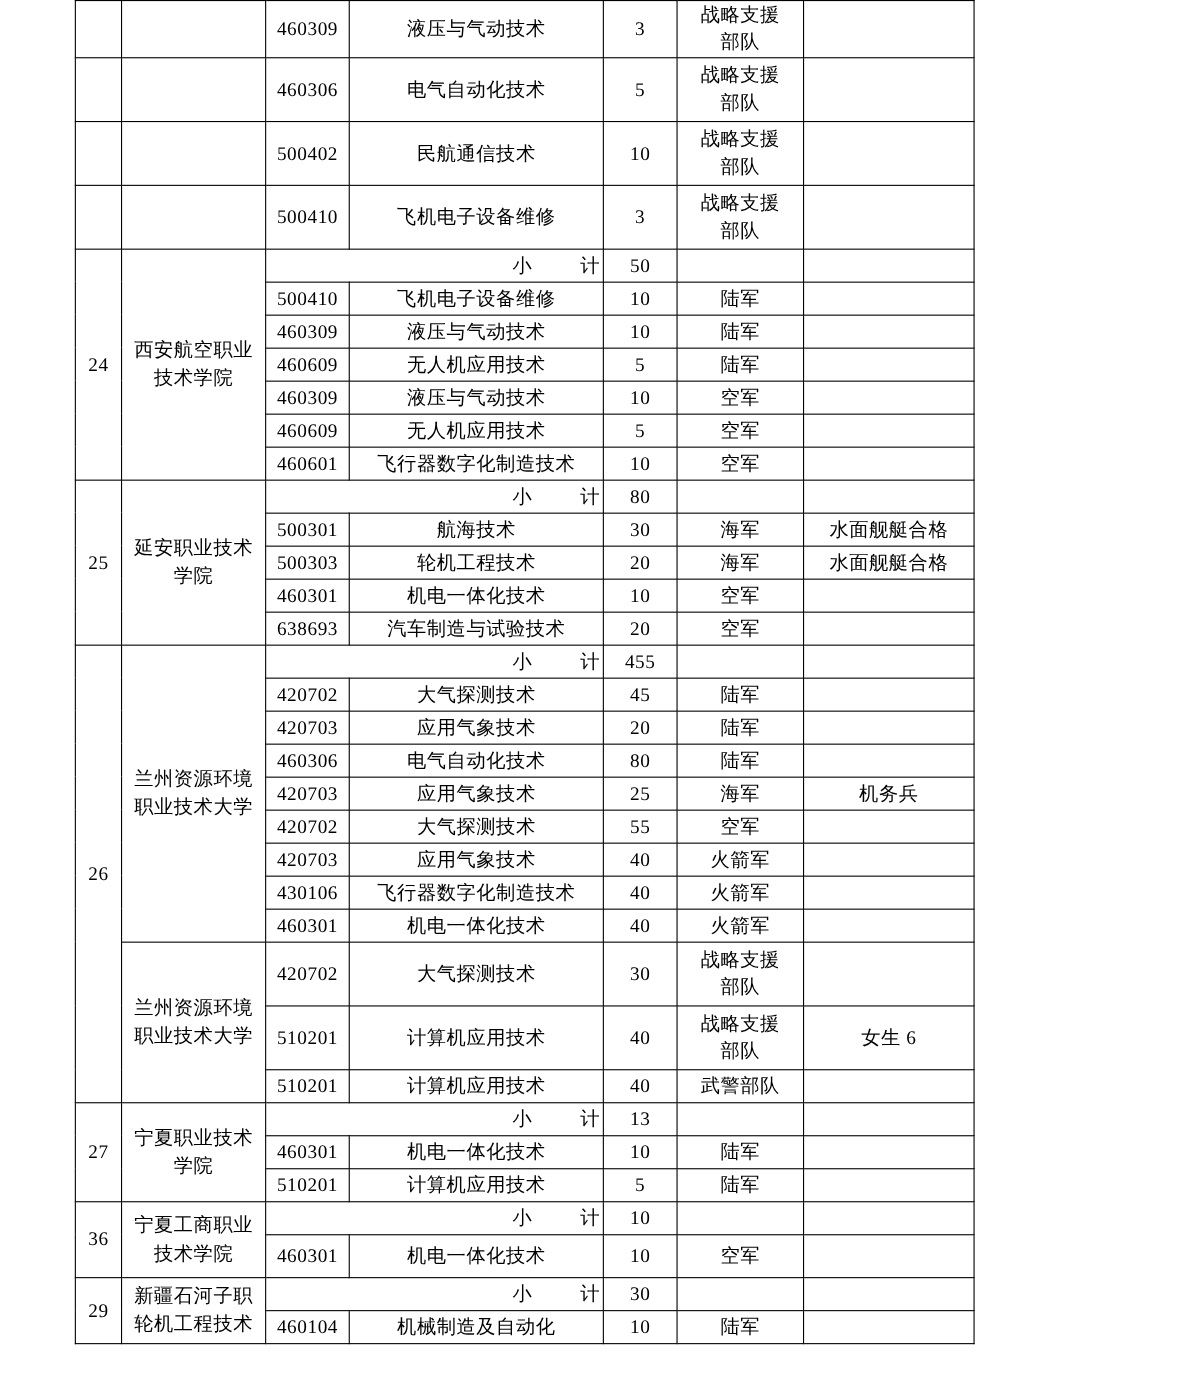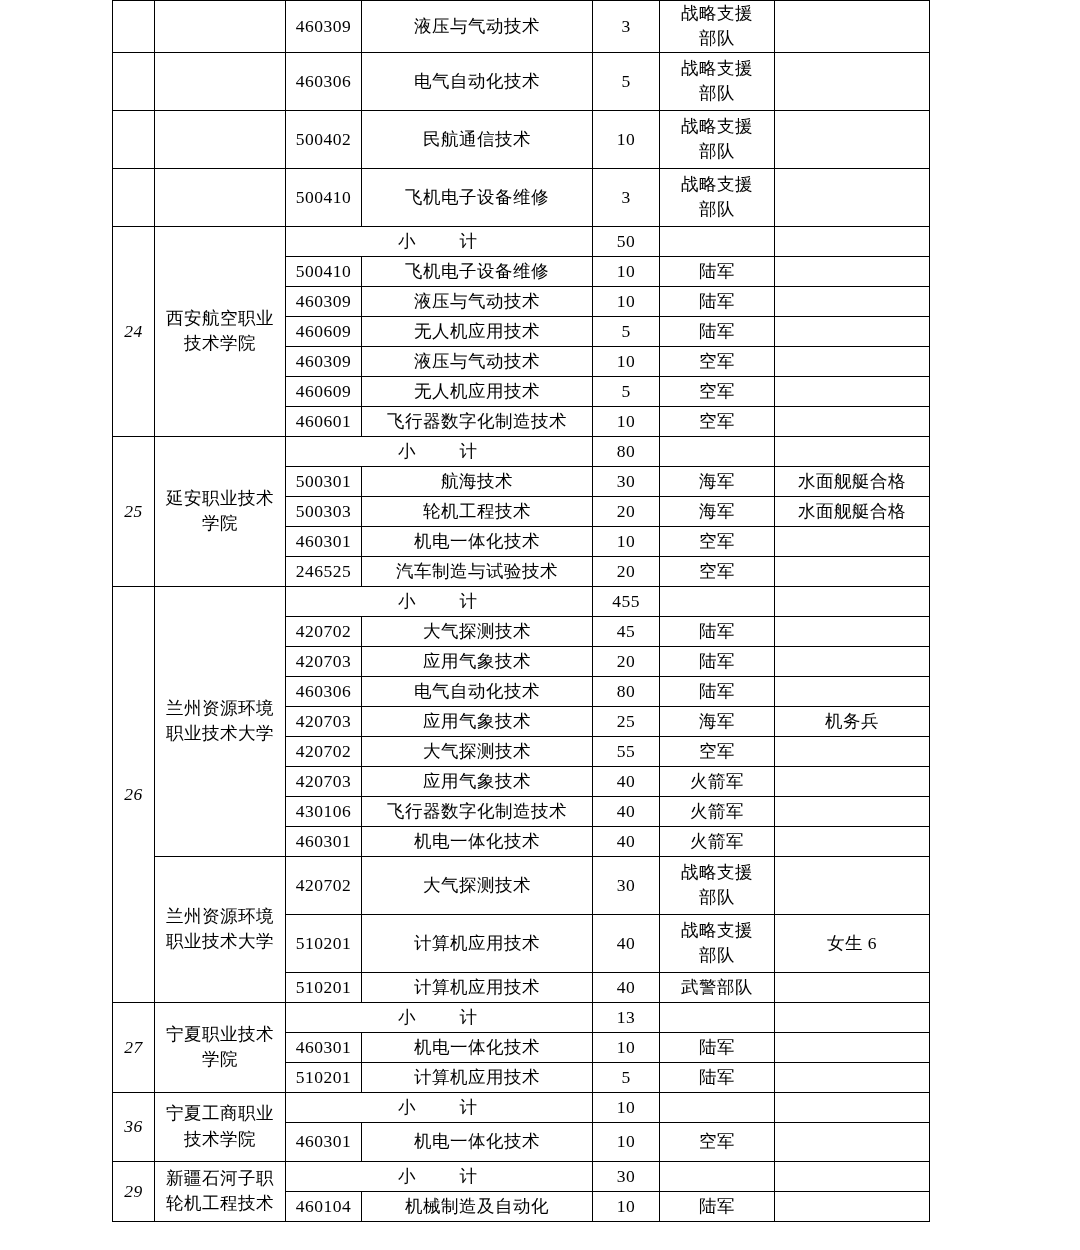--- a/index.html
+++ b/index.html
@@ -19,7 +19,7 @@
     width: 1080px;
     height: 1250px;
     box-sizing: border-box;
-    padding-left: 112px;
+    padding-left: 68px;
     padding-right: 103px;
   }
   table.doc-table {

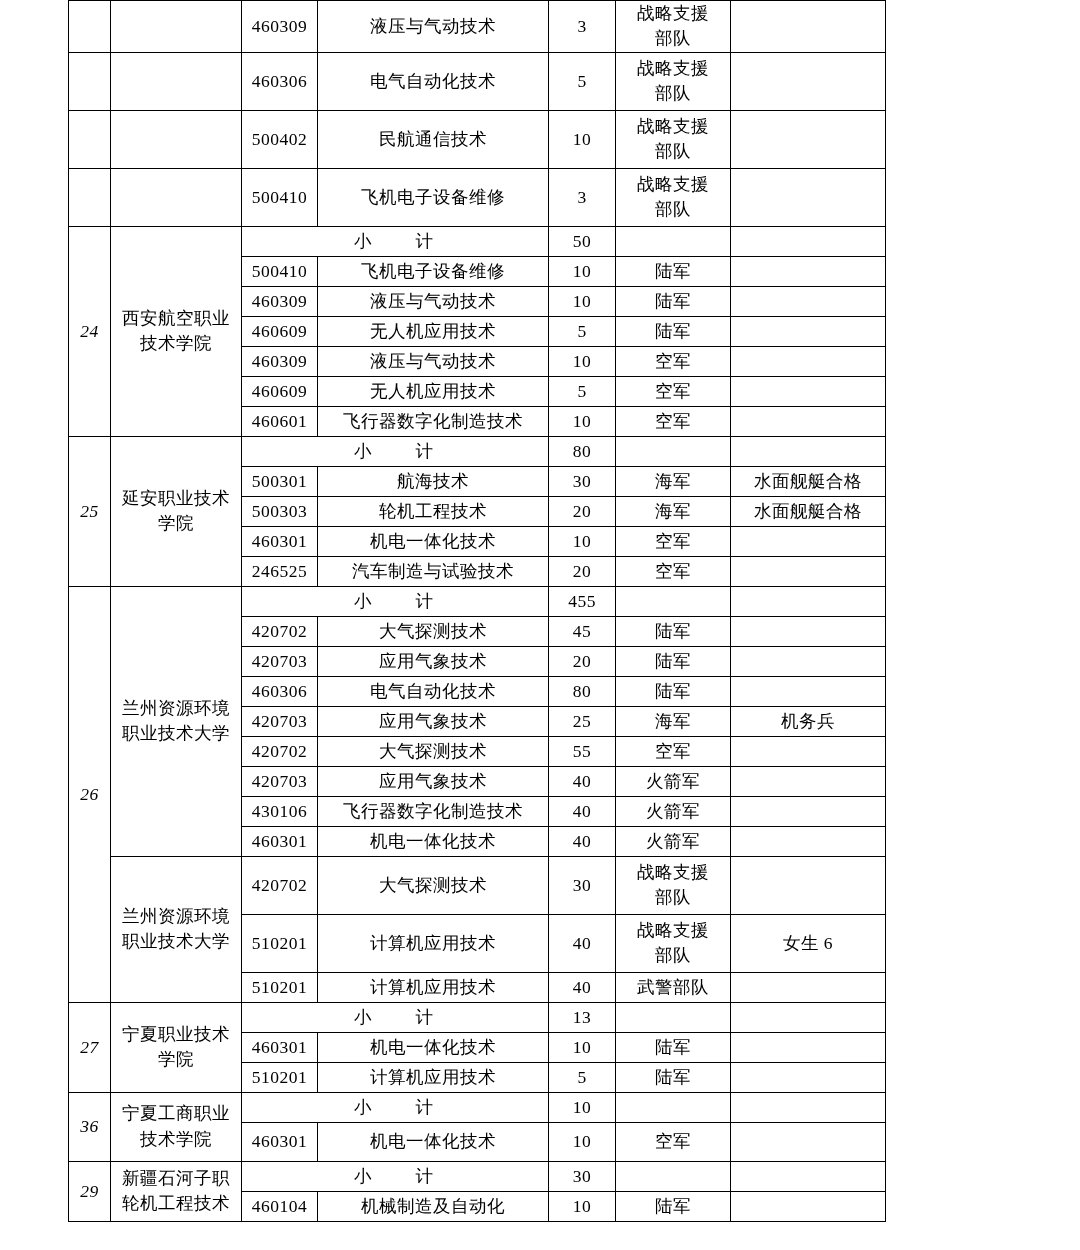--- a/index.html
+++ b/index.html
@@ -60,7 +60,7 @@
     font-size: 17.5px;
   }
   td.cell-major.center {
-    text-align: center;
+    text-align: right;
     padding-left: 0;
     letter-spacing: 3px;
   }

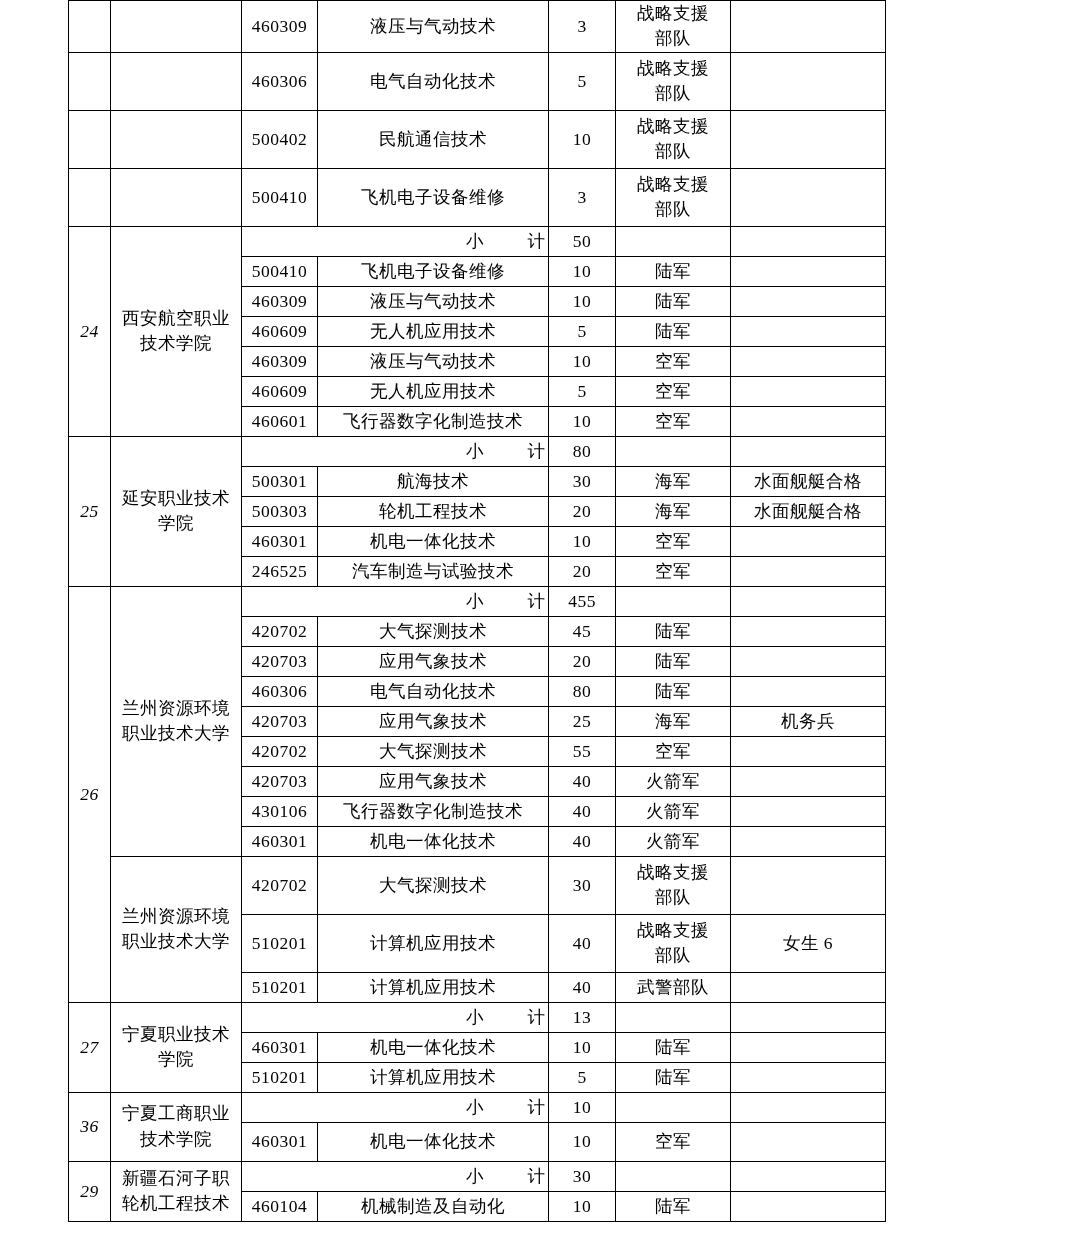--- a/index.html
+++ b/index.html
@@ -47,7 +47,7 @@
   col.c-service { width: 115px; }
   col.c-note { width: 155px; }
 
-  td.cell-index { font-size: 18px; font-style: italic; }
+  td.cell-index { font-size: 18px; }
   td.cell-school {
     font-size: 17.5px;
     line-height: 1.5;

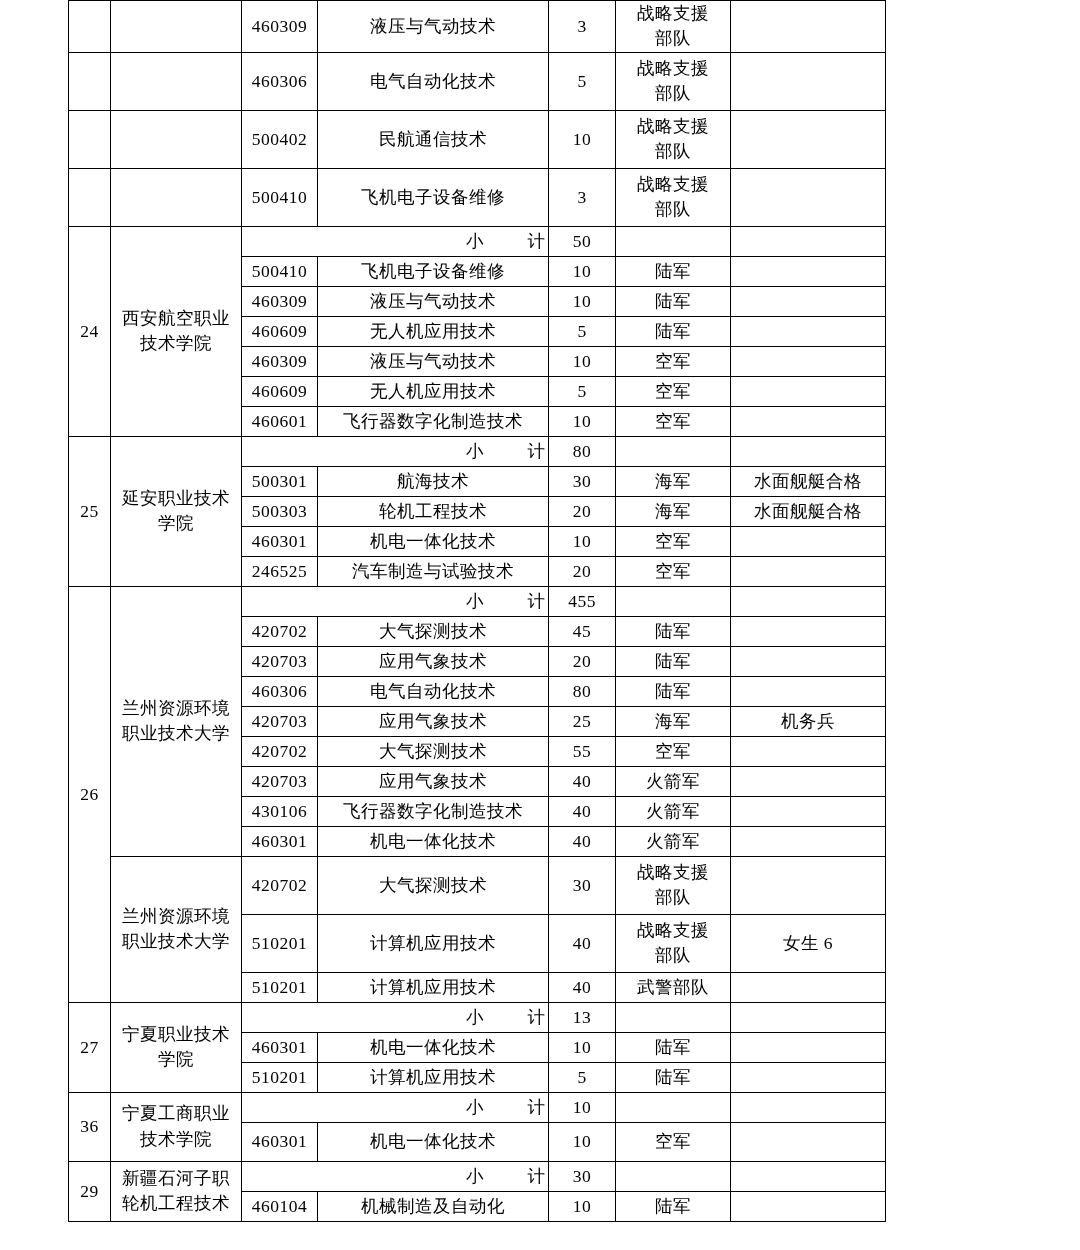--- a/index.html
+++ b/index.html
@@ -210,7 +210,7 @@
           <td class="cell-note"></td>
         </tr>
         <tr class="row-short">
-          <td class="cell-code">246525</td>
+          <td class="cell-code">638693</td>
           <td class="cell-major">汽车制造与试验技术</td>
           <td class="cell-num">20</td>
           <td class="cell-service two-line">空军</td>

